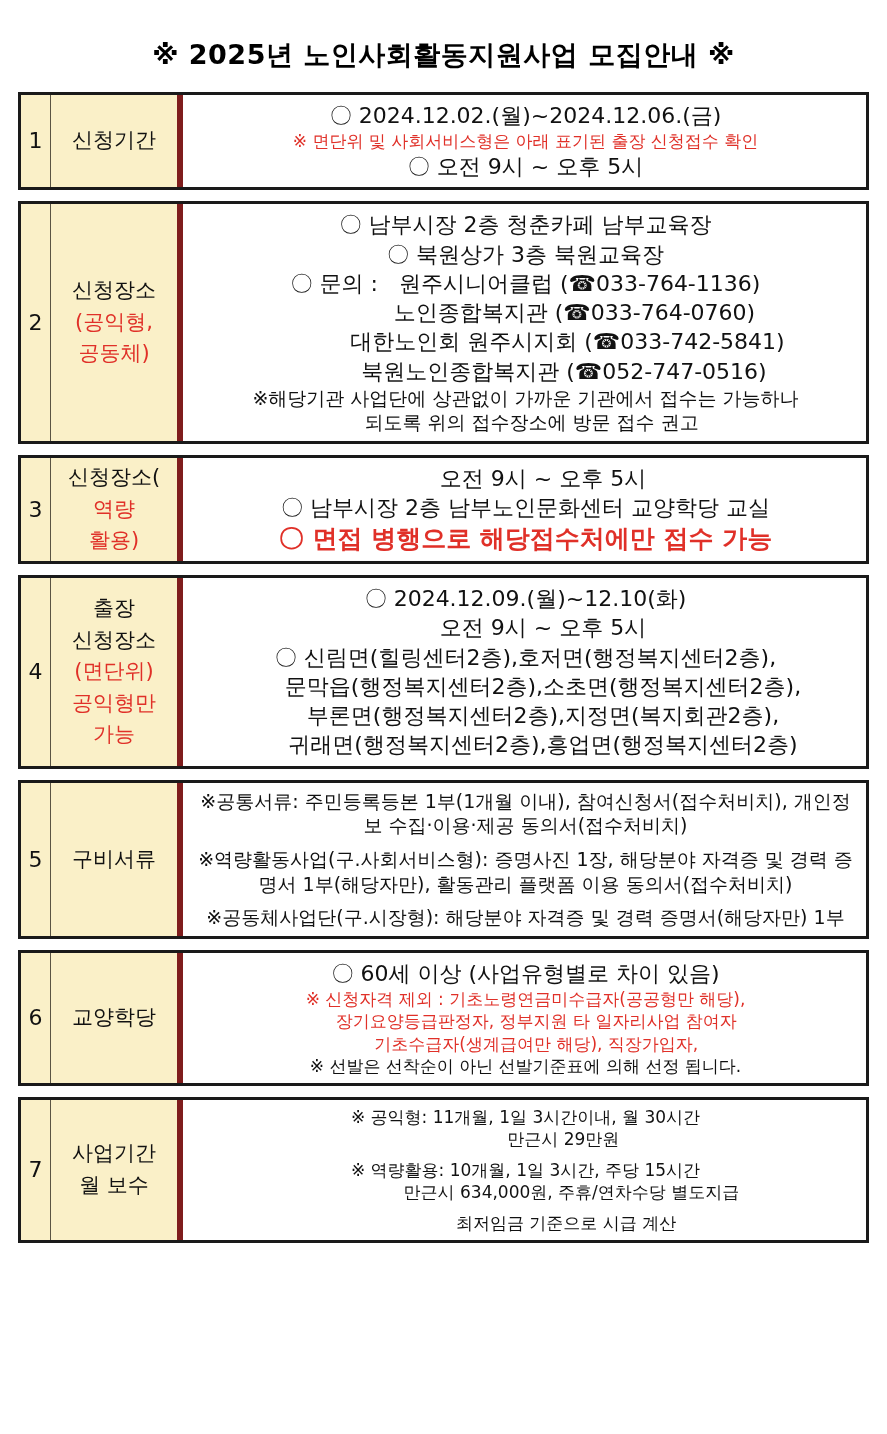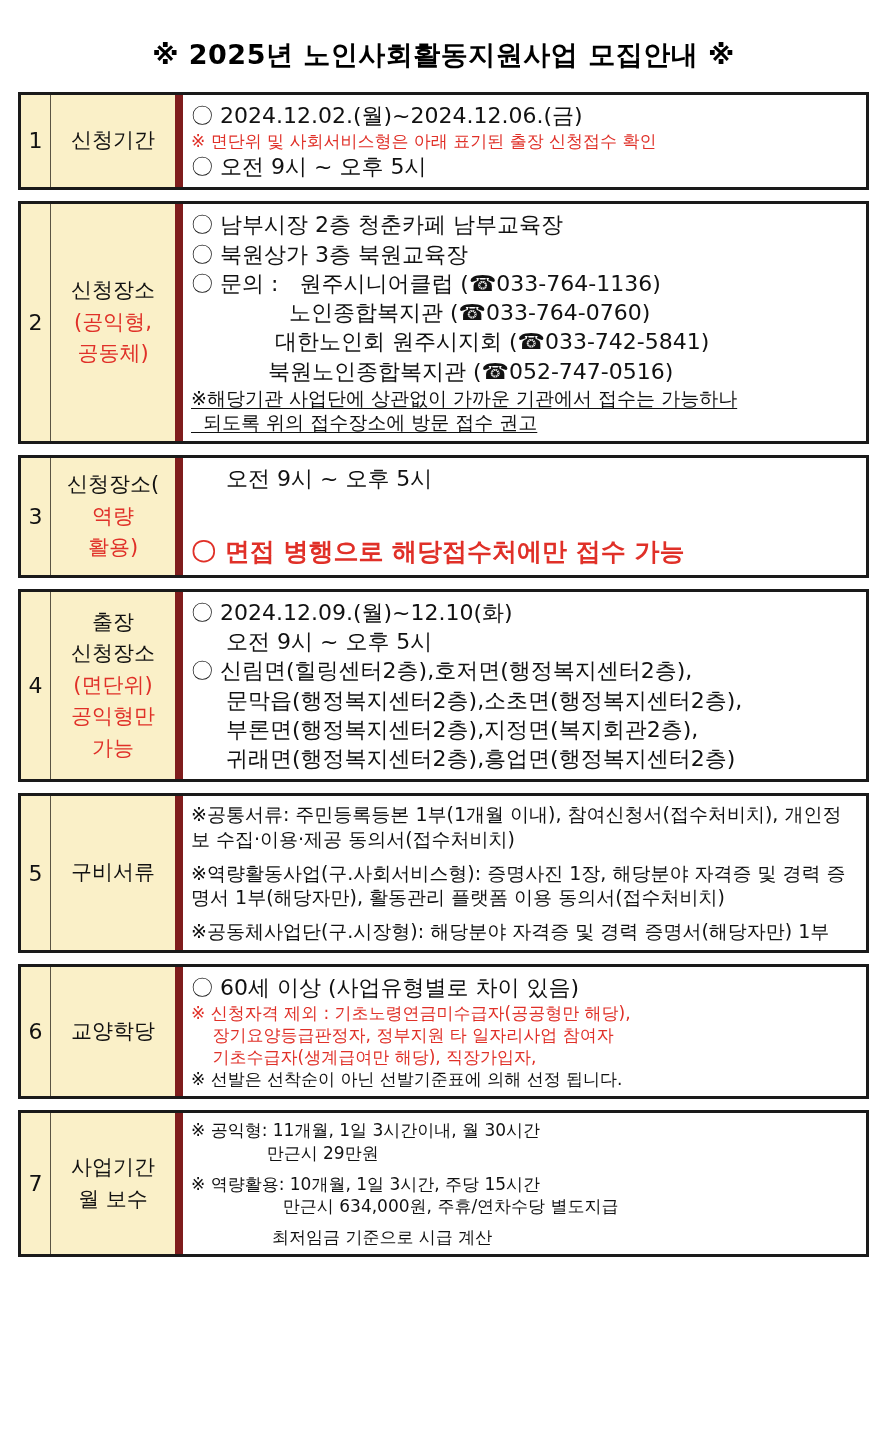--- a/index.html
+++ b/index.html
@@ -74,6 +74,7 @@
     display:flex;
     flex-direction:column;
     justify-content:center;
+    text-align:center;
   }
   .ln{
     font-size:22px;

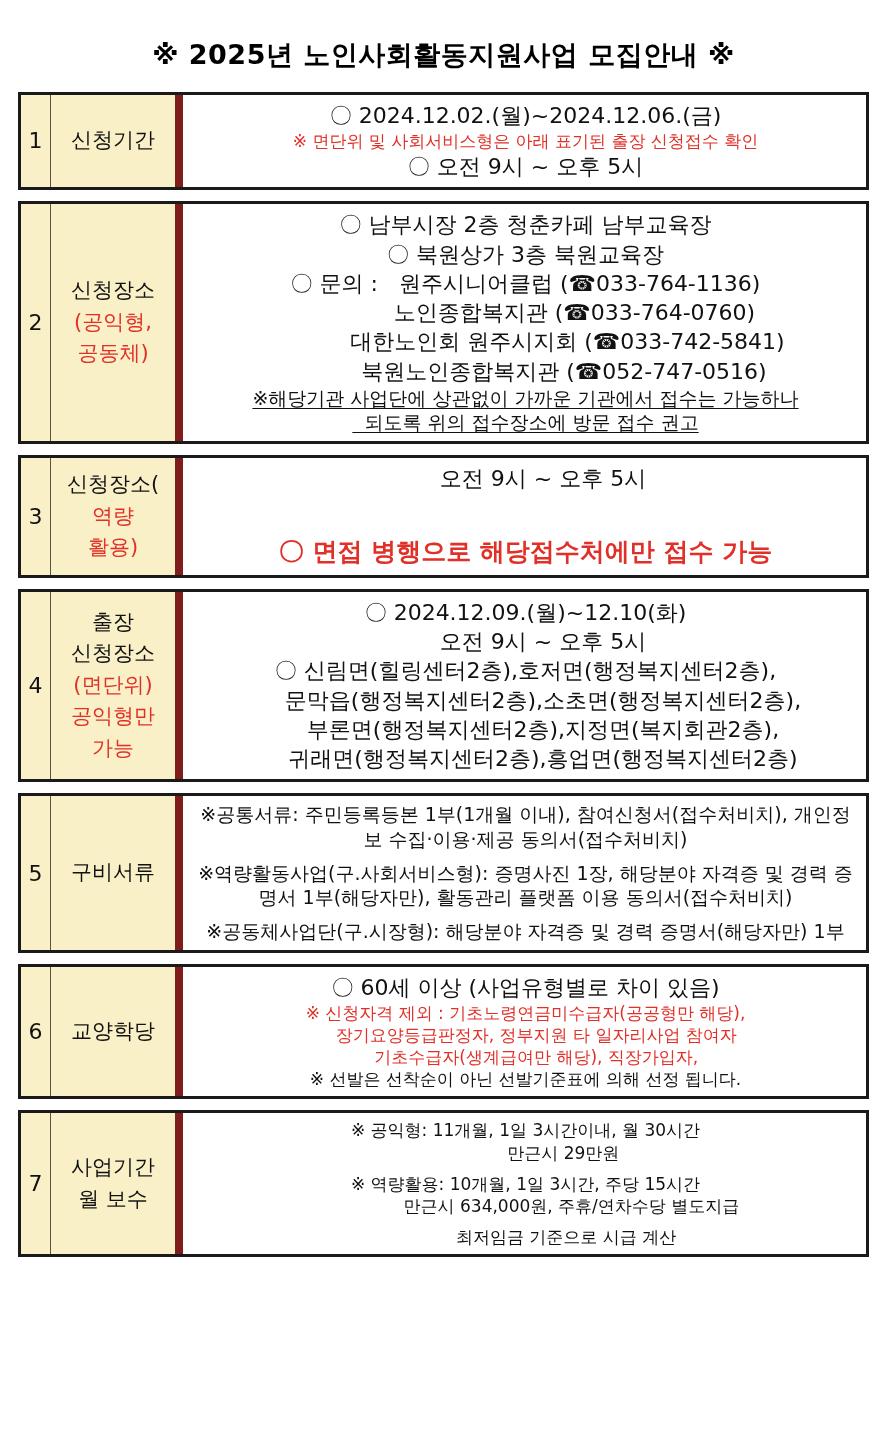--- a/index.html
+++ b/index.html
@@ -52,7 +52,7 @@
     width:132px;
     flex:0 0 132px;
     background:#FAF0C8;
-    border-right:8px solid #7f1d1d;
+    border-right:6px solid #7f1d1d;
     display:flex;
     flex-direction:column;
     align-items:center;

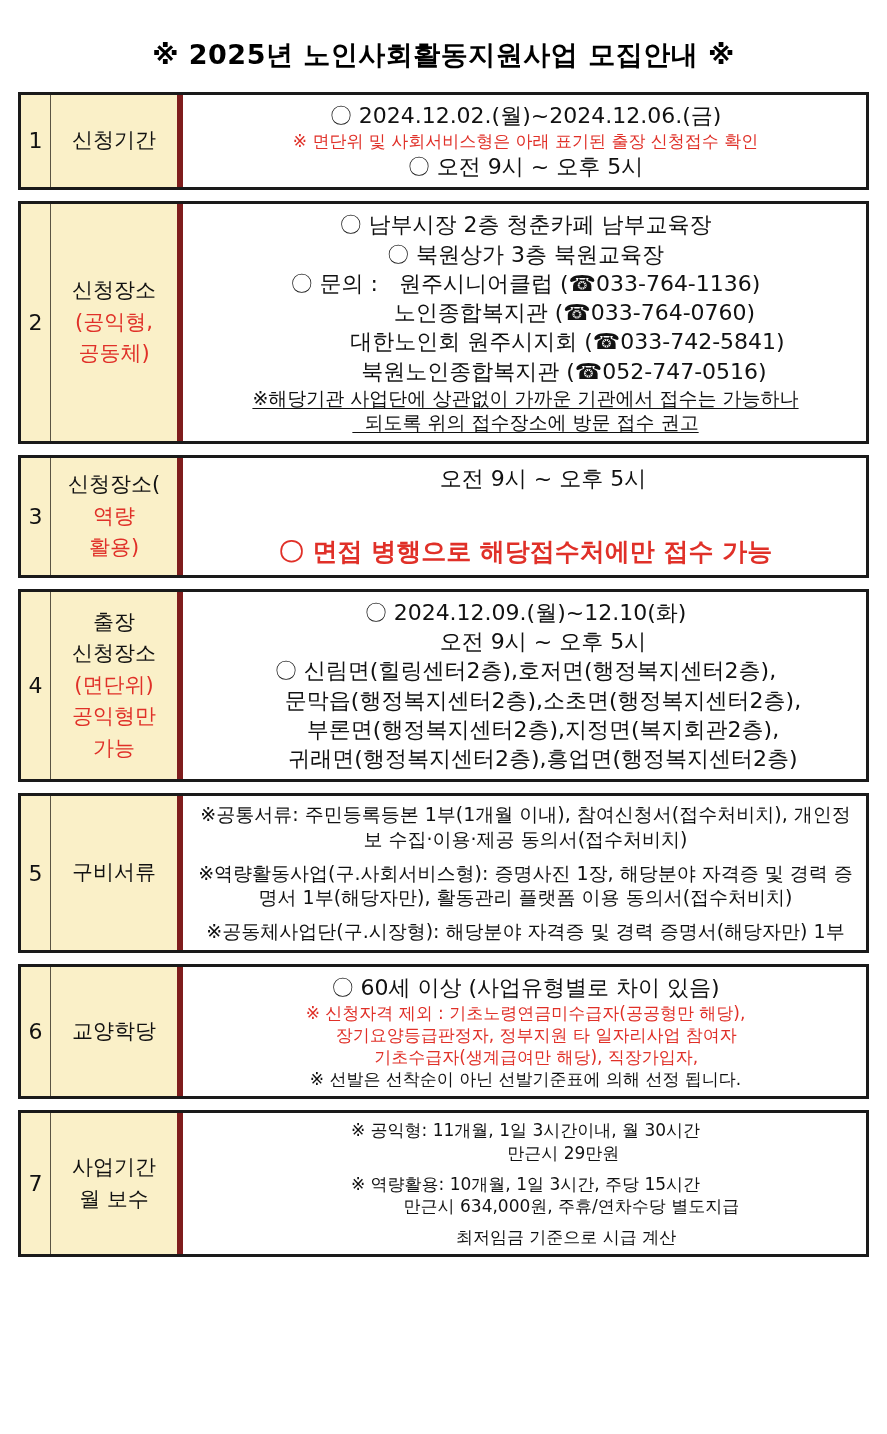--- a/index.html
+++ b/index.html
@@ -86,7 +86,7 @@
   .ln.small{font-size:17px;line-height:1.30;}
   .ln.xsmall{font-size:19px;line-height:1.30;}
   .ln.big-red{color:#E03028;font-size:25px;font-weight:bold;line-height:1.3;margin-top:43px;}
-  .ln.underline{text-decoration:underline;text-underline-offset:3px;}
+  .ln.underline{text-underline-offset:3px;}
   .ln.wrap{white-space:normal;}
   .spacer{height:9px;}
 </style>

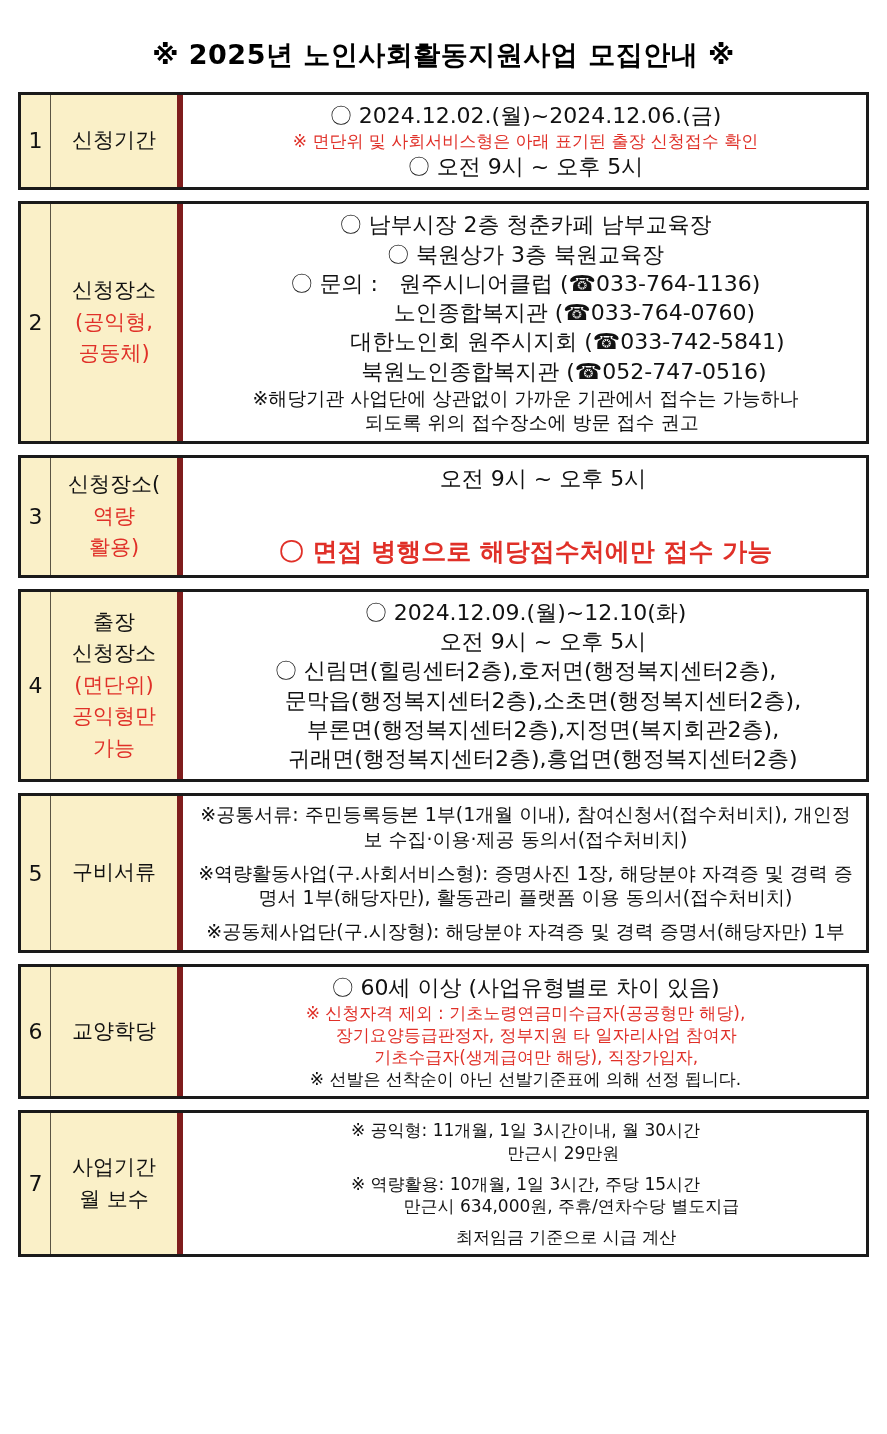--- a/index.html
+++ b/index.html
@@ -136,6 +136,7 @@
         </div>
         <div class="col-body">
           <div class="ln">     오전 9시 ~ 오후 5시</div>
+          <div class="ln">〇 남부시장 2층 남부노인문화센터 교양학당 교실</div>
           <div class="ln big-red">〇 면접 병행으로 해당접수처에만 접수 가능</div>
         </div>
       </div>

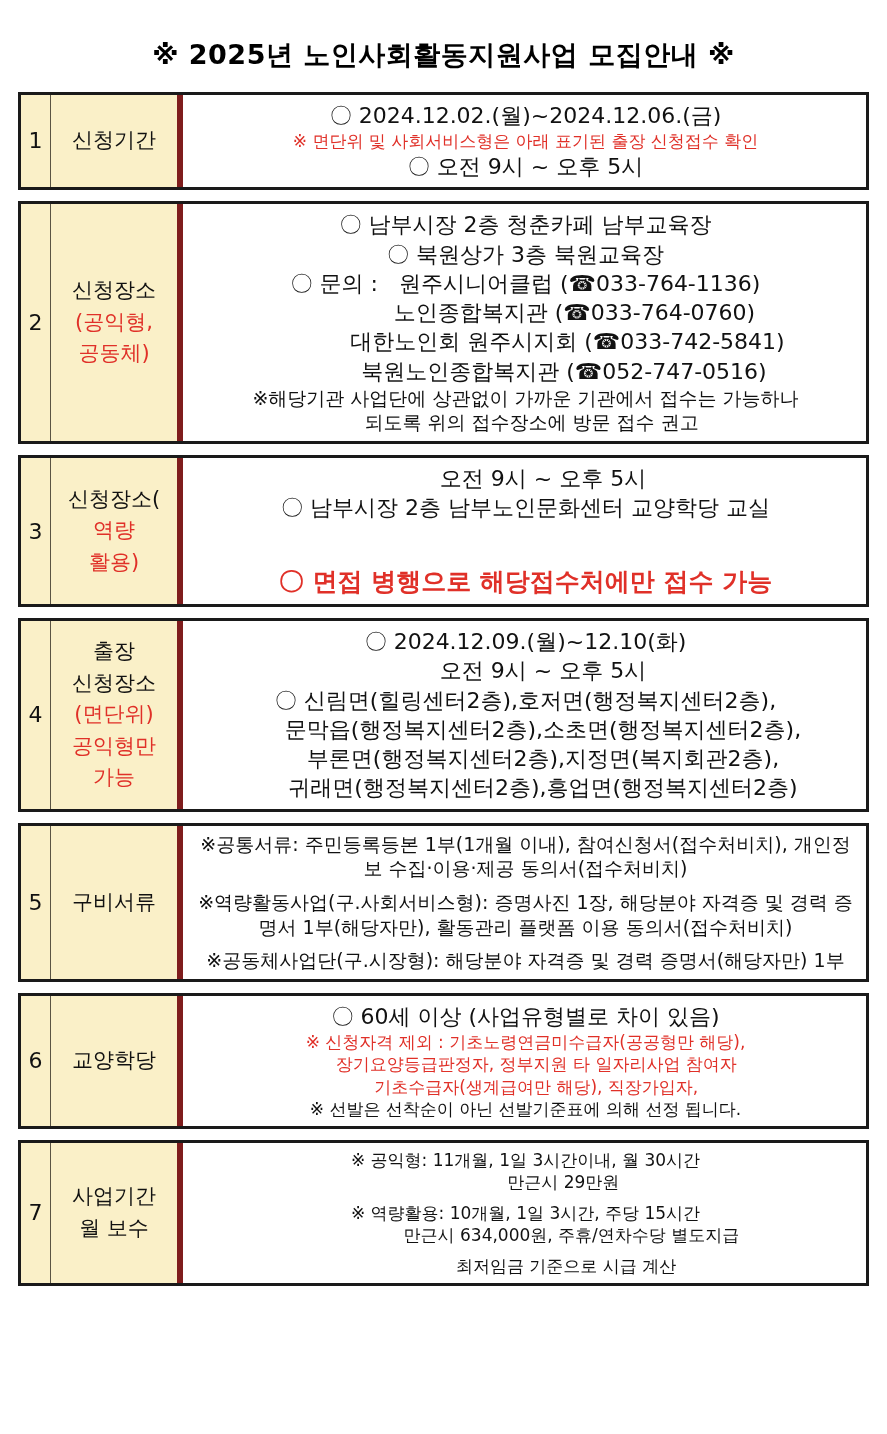--- a/index.html
+++ b/index.html
@@ -85,7 +85,7 @@
   .ln.red{color:#E03028;}
   .ln.small{font-size:17px;line-height:1.30;}
   .ln.xsmall{font-size:19px;line-height:1.30;}
-  .ln.big-red{color:#E03028;font-size:25px;font-weight:bold;line-height:1.3;margin-top:43px;}
+  .ln.big-red{color:#E03028;font-size:25px;font-weight:bold;line-height:1.3;}
   .ln.underline{text-underline-offset:3px;}
   .ln.wrap{white-space:normal;}
   .spacer{height:9px;}

